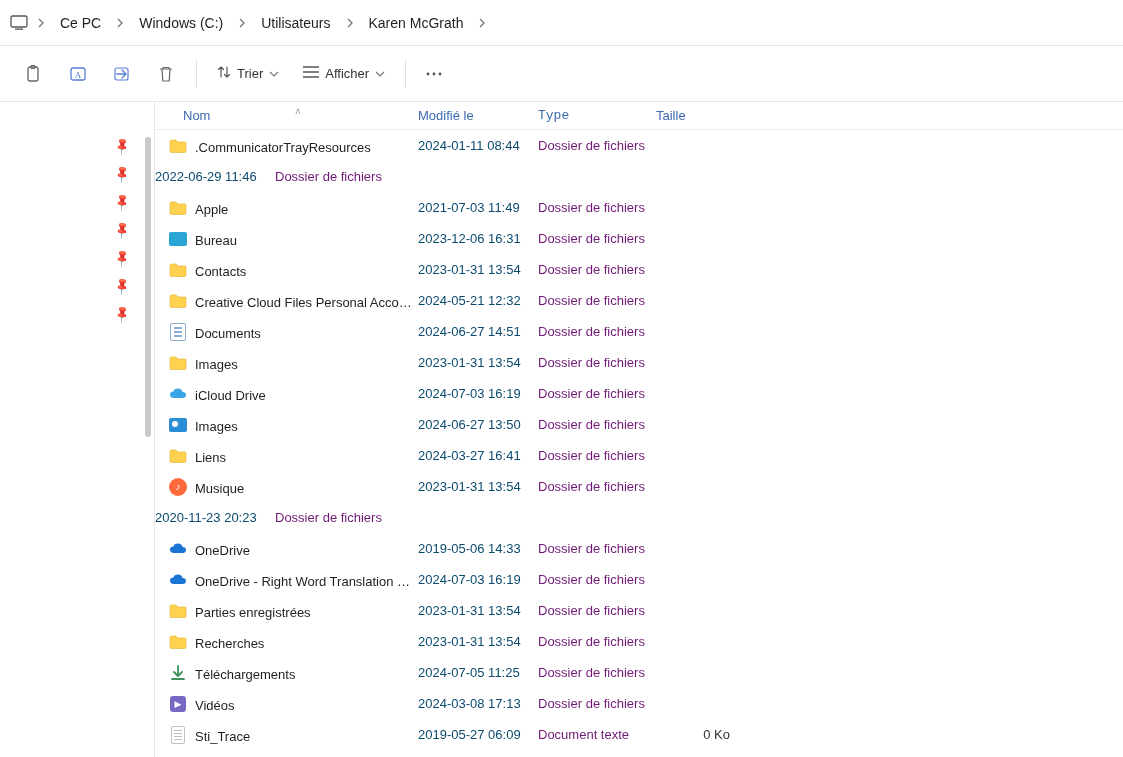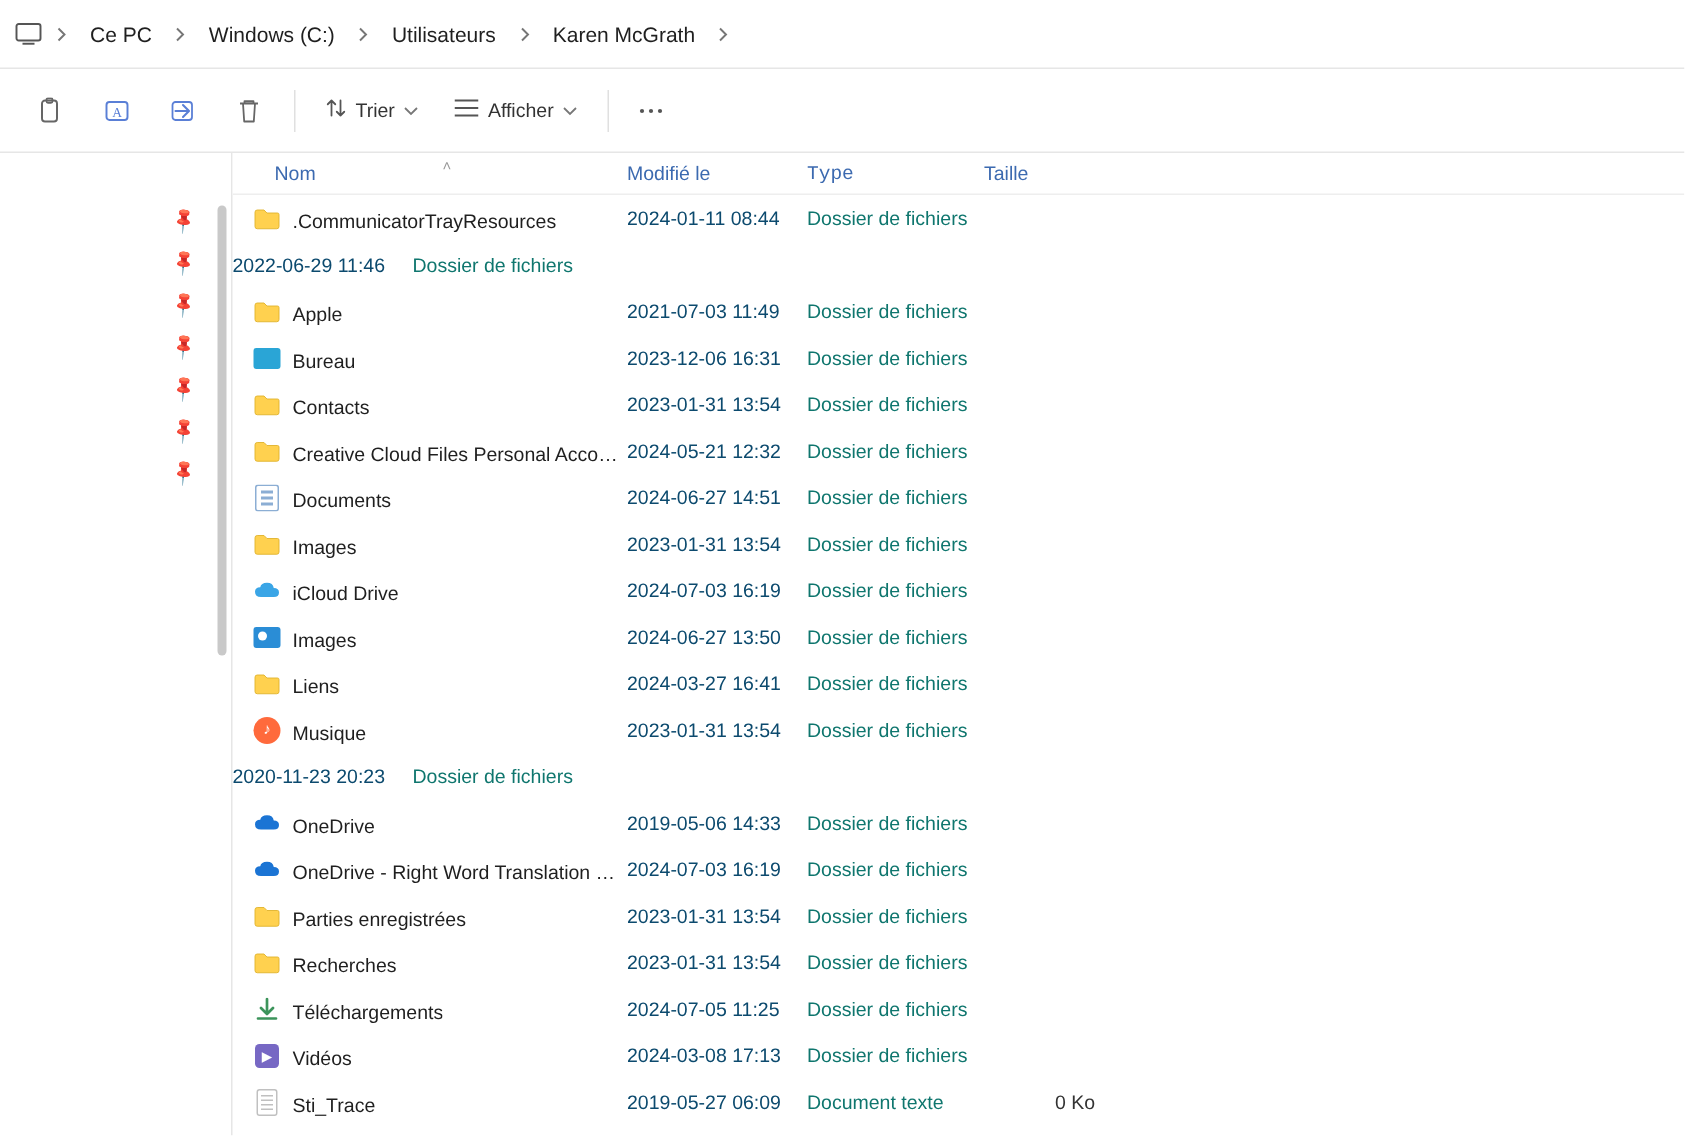--- a/index.html
+++ b/index.html
@@ -171,7 +171,7 @@
   .cell-n .icon { width: 18px; height: 18px; flex: none; display:inline-flex; align-items:center; justify-content:center; }
   .cell-n .name { white-space: nowrap; overflow: hidden; text-overflow: ellipsis; }
   .cell-m { width: 120px; color: #0c4a6e; }
-  .cell-t { width: 118px; color: #0f766e; }
+  .cell-t { width: 118px; color: #701a75; }
   .cell-s { width: 80px; text-align: right; color:#333; padding-right:6px; }
 
   .ic-desktop { width:18px;height:14px;background:#2aa5d6;border-radius:2px; }

